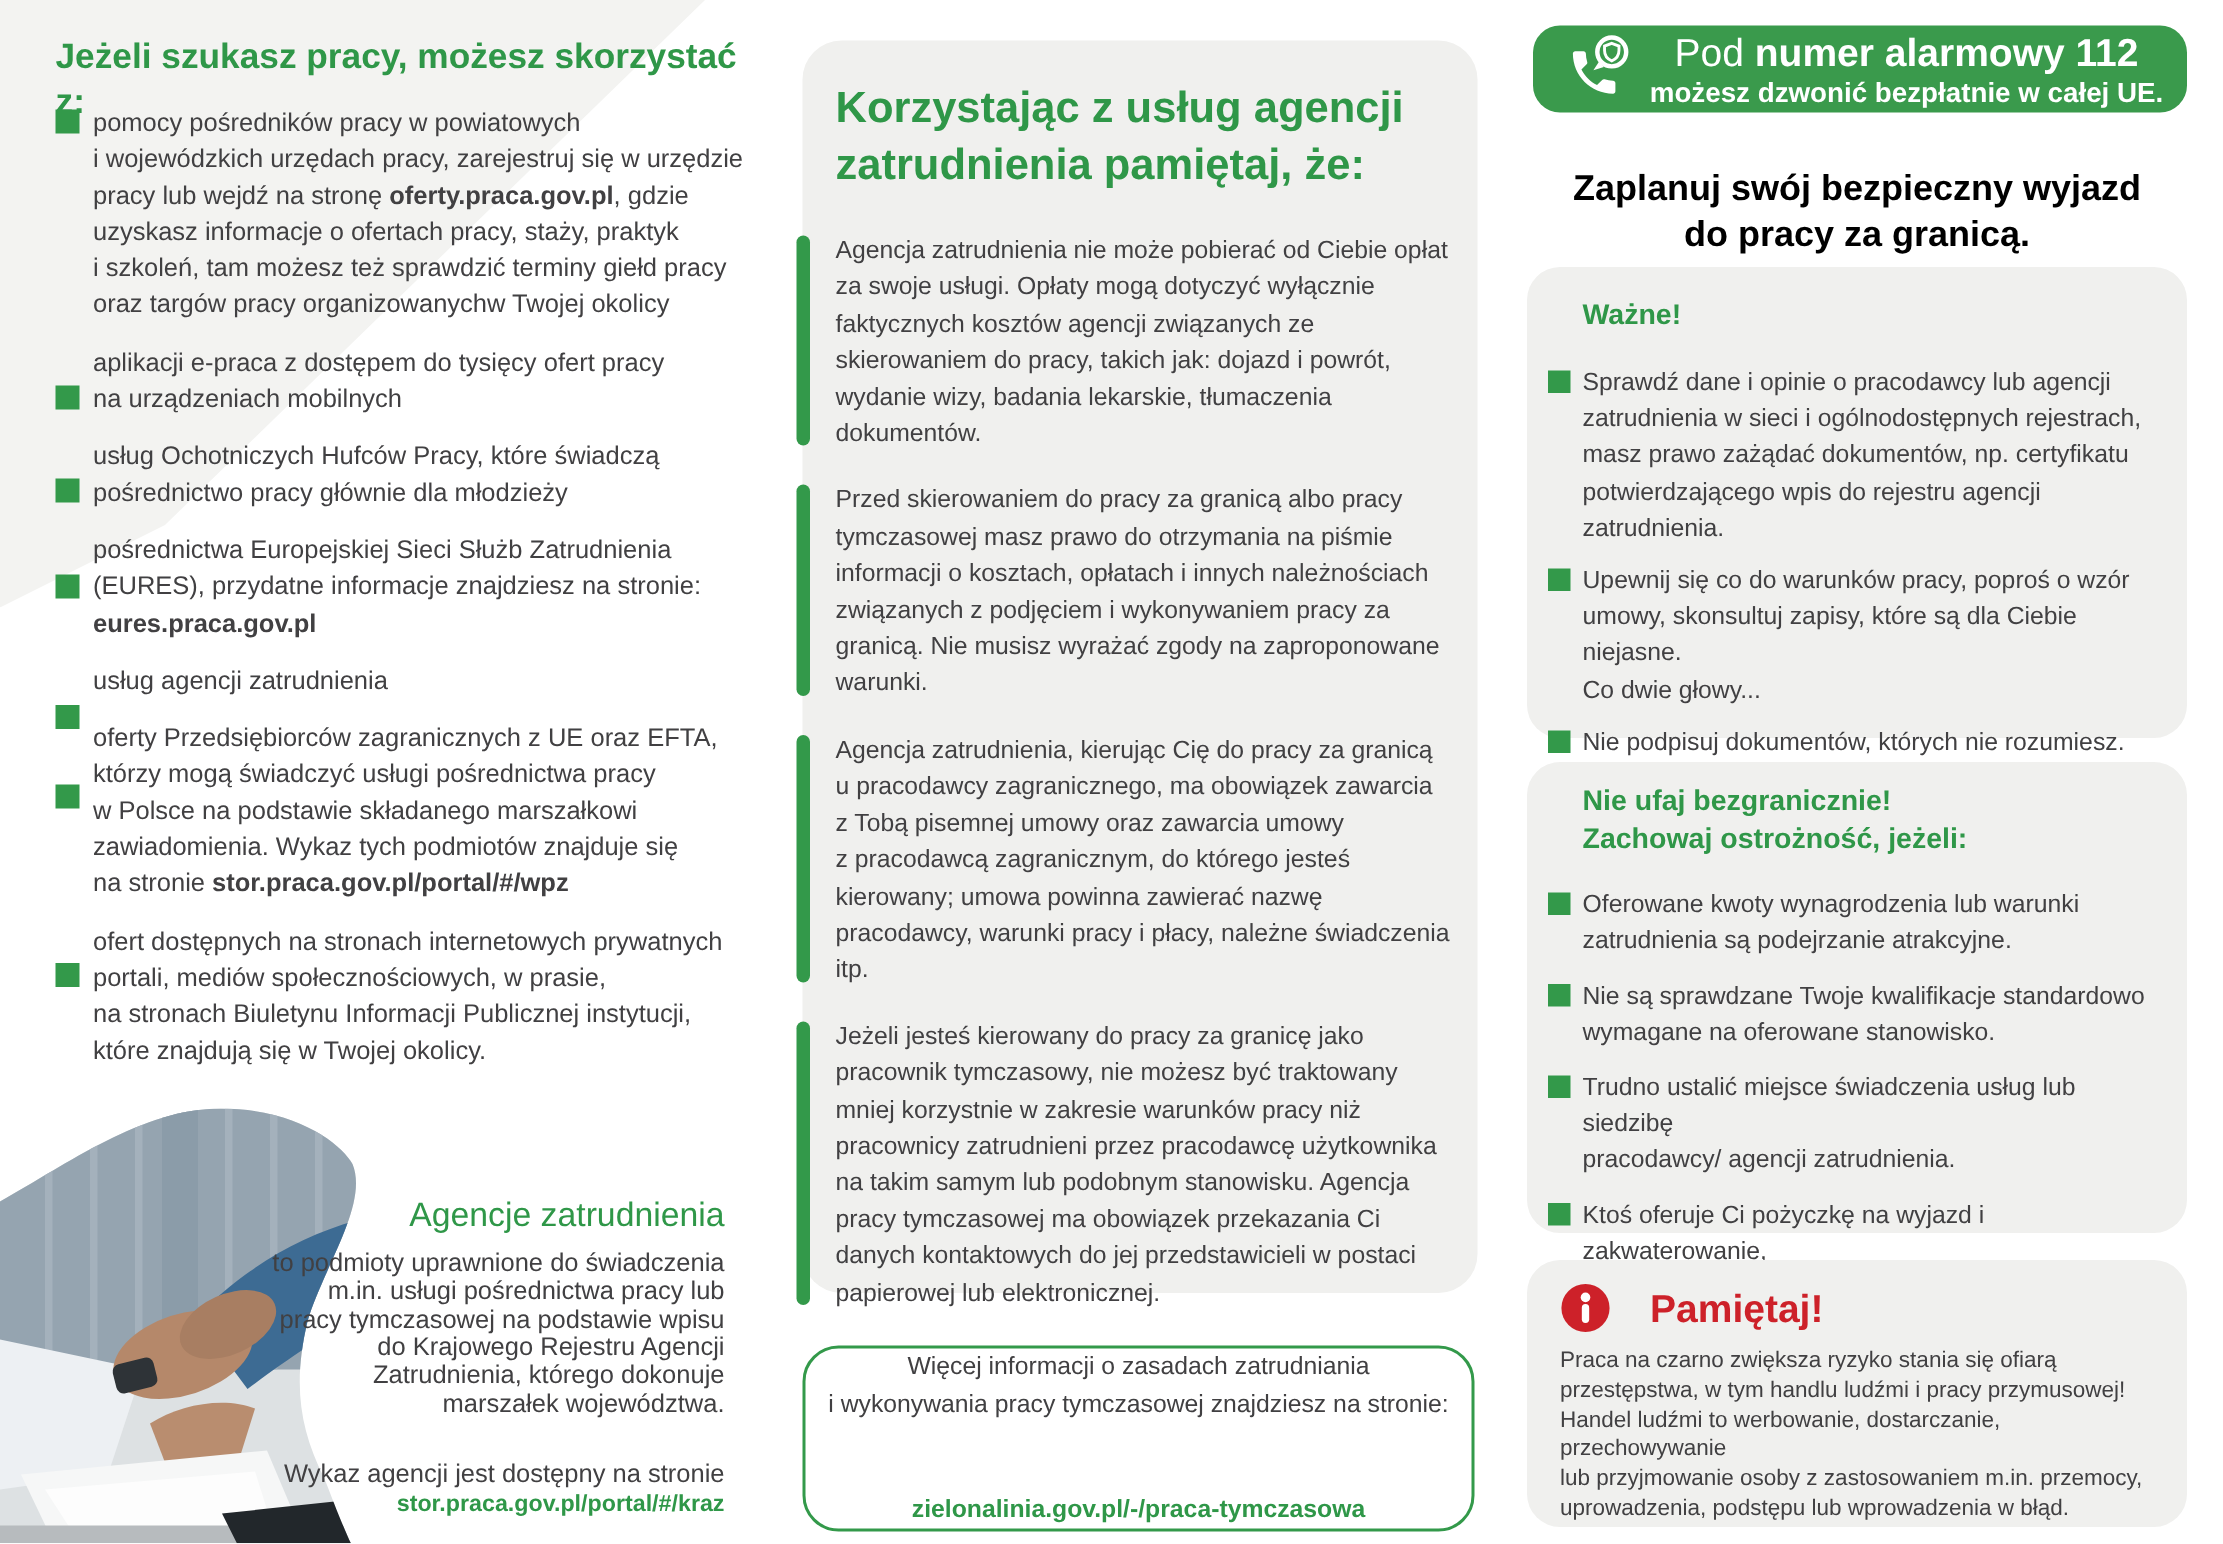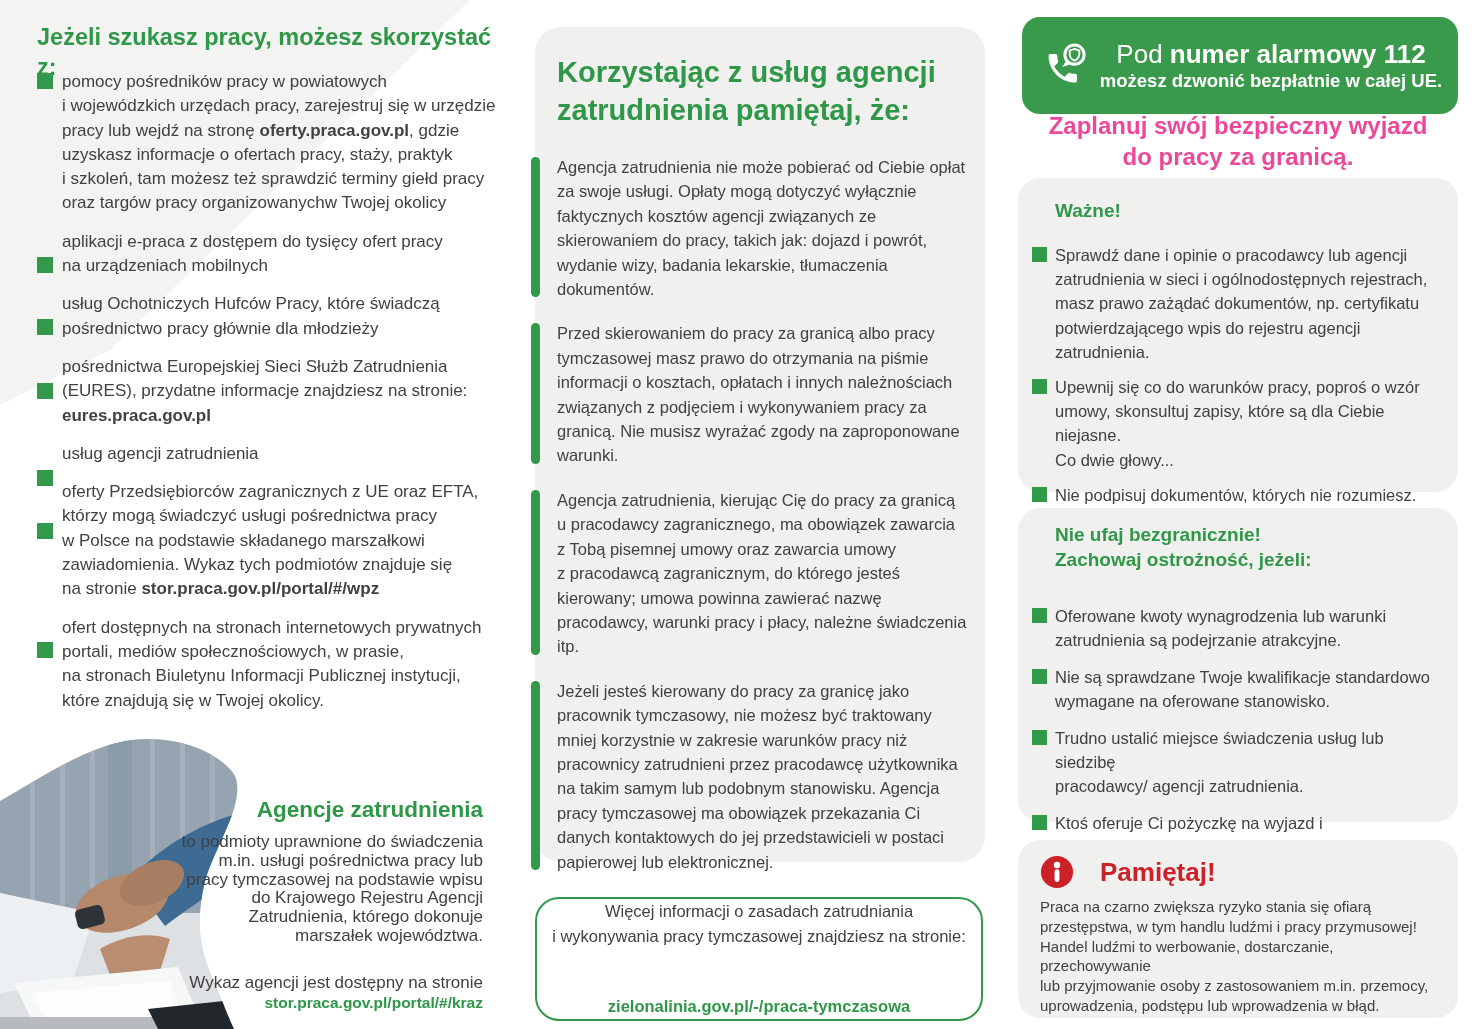--- a/index.html
+++ b/index.html
@@ -49,7 +49,7 @@
   .info-box .link{color:#2f9748;font-weight:bold;cursor:pointer;}
 
   
-  .banner{position:absolute;left:1022px;top:17px;width:436px;height:97px;box-sizing:border-box;
+  .banner{position:absolute;left:1022px;top:17px;width:436px;height:58px;box-sizing:border-box;
           background:#3a9a4c;border-radius:18px;display:flex;align-items:center;
           padding-left:14px;color:#fff;}
   .banner svg{width:56px;height:56px;flex:0 0 auto;}

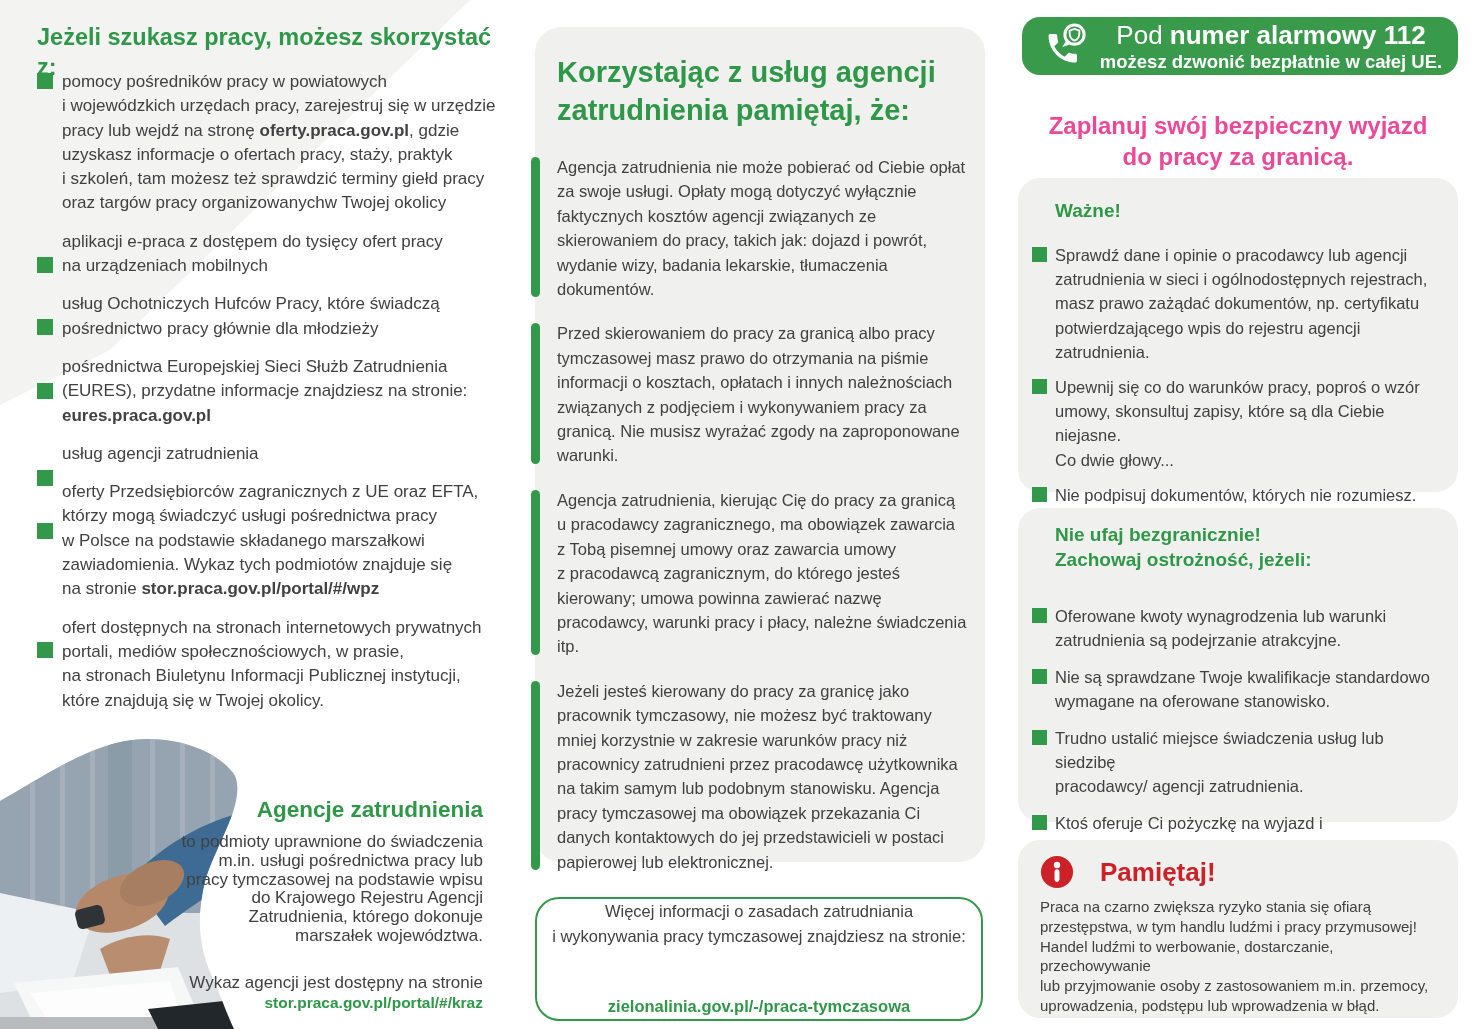--- a/index.html
+++ b/index.html
@@ -58,7 +58,7 @@
   .b2{font-size:18.5px;line-height:23px;font-weight:bold;}
 
   .right-heading{position:absolute;left:1018px;top:110px;width:440px;margin:0;text-align:center;
-                 color:#ec4899;font-weight:bold;font-size:24px;line-height:31px;}
+                 color:#000000;font-weight:bold;font-size:24px;line-height:31px;}
 
   .gbox{position:absolute;left:1018px;width:440px;box-sizing:border-box;
         background:#f0f0ee;border-radius:22px;}

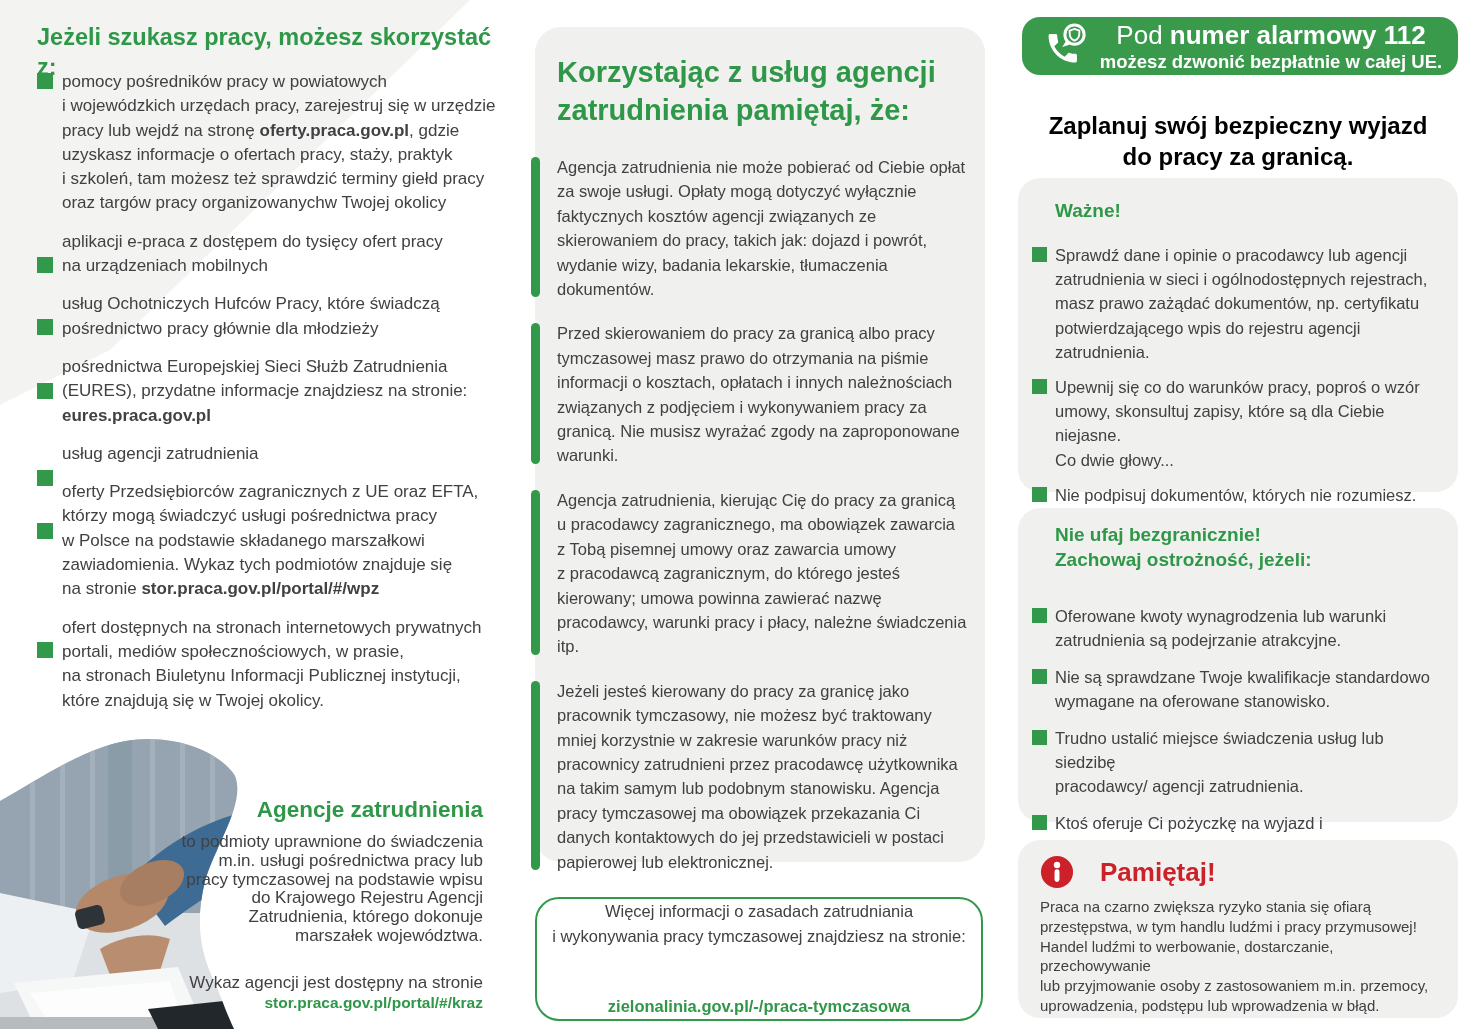--- a/index.html
+++ b/index.html
@@ -66,7 +66,7 @@
   .box2{top:508px;height:314px;padding:14px 16px 0 14px;}
   .box3{top:840px;height:178px;padding:15px 14px 0 22px;overflow:hidden;}
   .gbox h3{margin:0 0 20px 23px;color:#2f9748;font-size:19px;line-height:25px;font-weight:bold;}
-  .box2 h3{margin-bottom:32px;}
+  .box2 h3{margin-bottom:19px;}
   .r-item{position:relative;padding-left:23px;margin-bottom:11px;font-size:16.5px;line-height:24.2px;}
   .box2 .r-item{margin-bottom:12.5px;}
   .r-item .sq{position:absolute;left:0;top:4px;width:15px;height:15px;background:#33994a;}

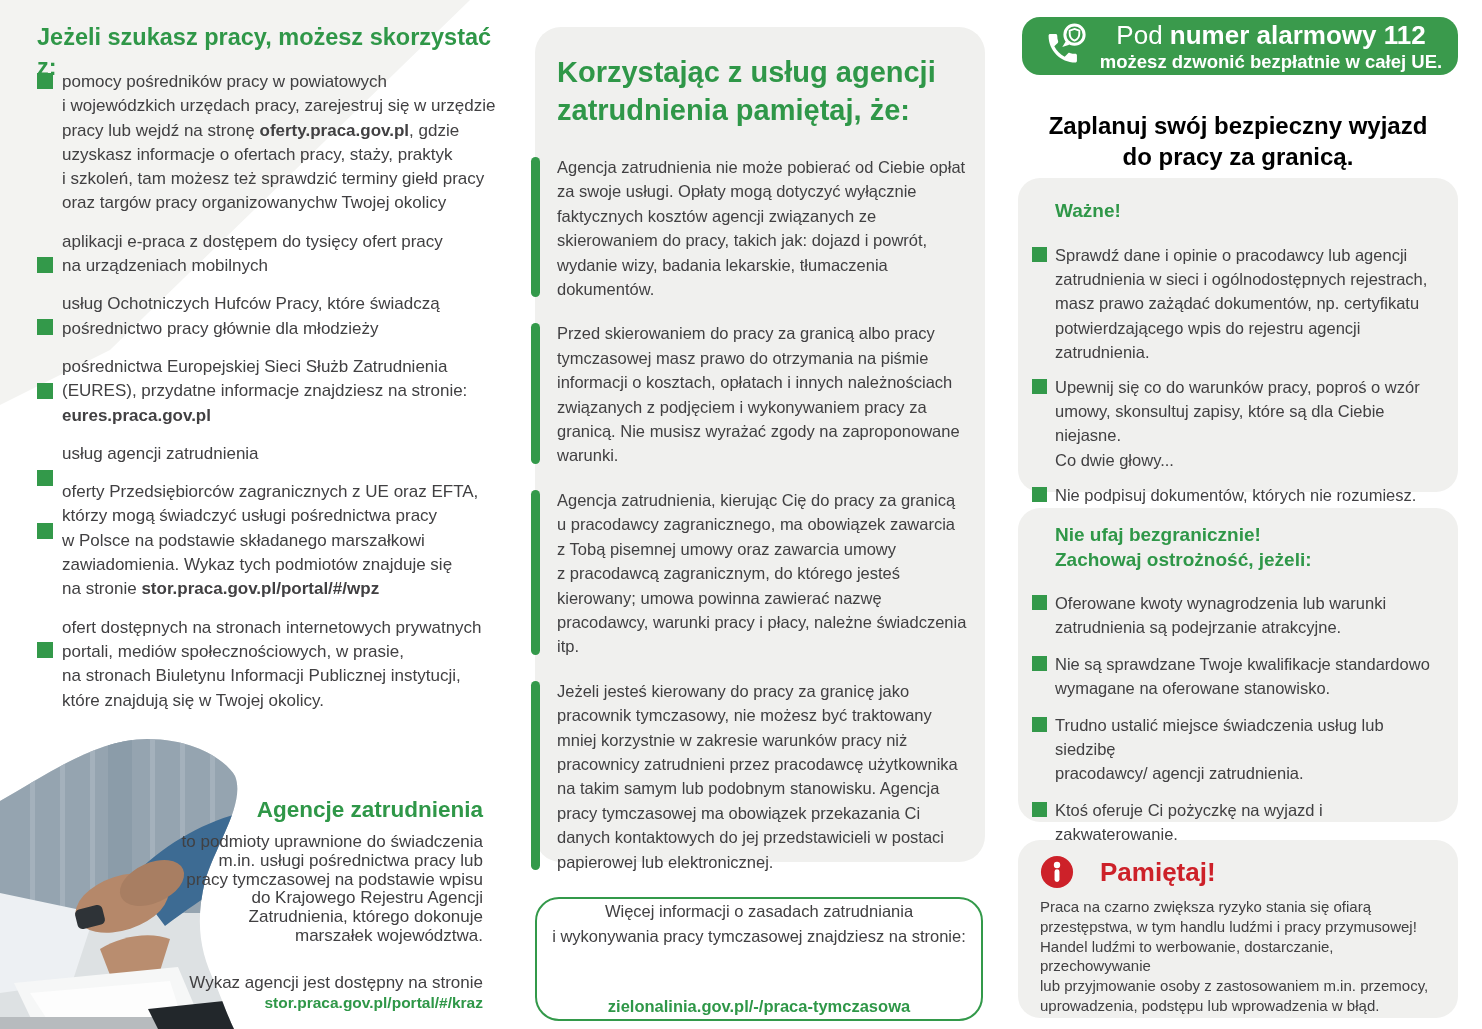--- a/index.html
+++ b/index.html
@@ -29,7 +29,7 @@
   .photo{position:absolute;left:0;top:731px;width:248px;height:298px;}
 
   .caption{position:absolute;left:170px;top:797px;width:313px;text-align:right;}
-  .caption h2{margin:0 0 10px;color:#2f9748;font-size:22.5px;line-height:26px;font-weight:bold;}
+  .caption h2{margin:0 0 10px;color:#2f9748;font-size:22.5px;line-height:26px;font-weight:normal;}
   .caption p{margin:0;font-size:17px;line-height:18.8px;}
   .caption .note{margin-top:28px;}
   .cap-link{color:#2f9748;font-weight:bold;font-size:15.5px;line-height:19px;cursor:pointer;}

